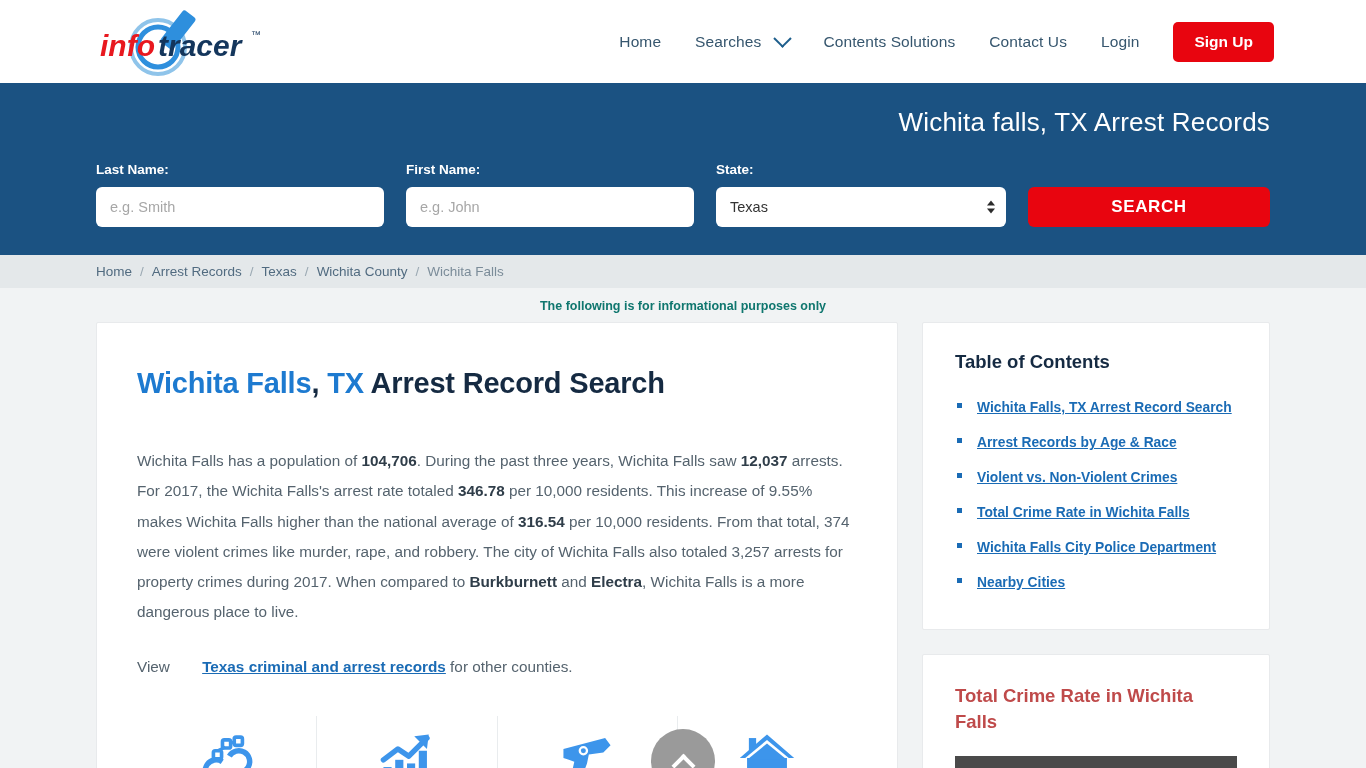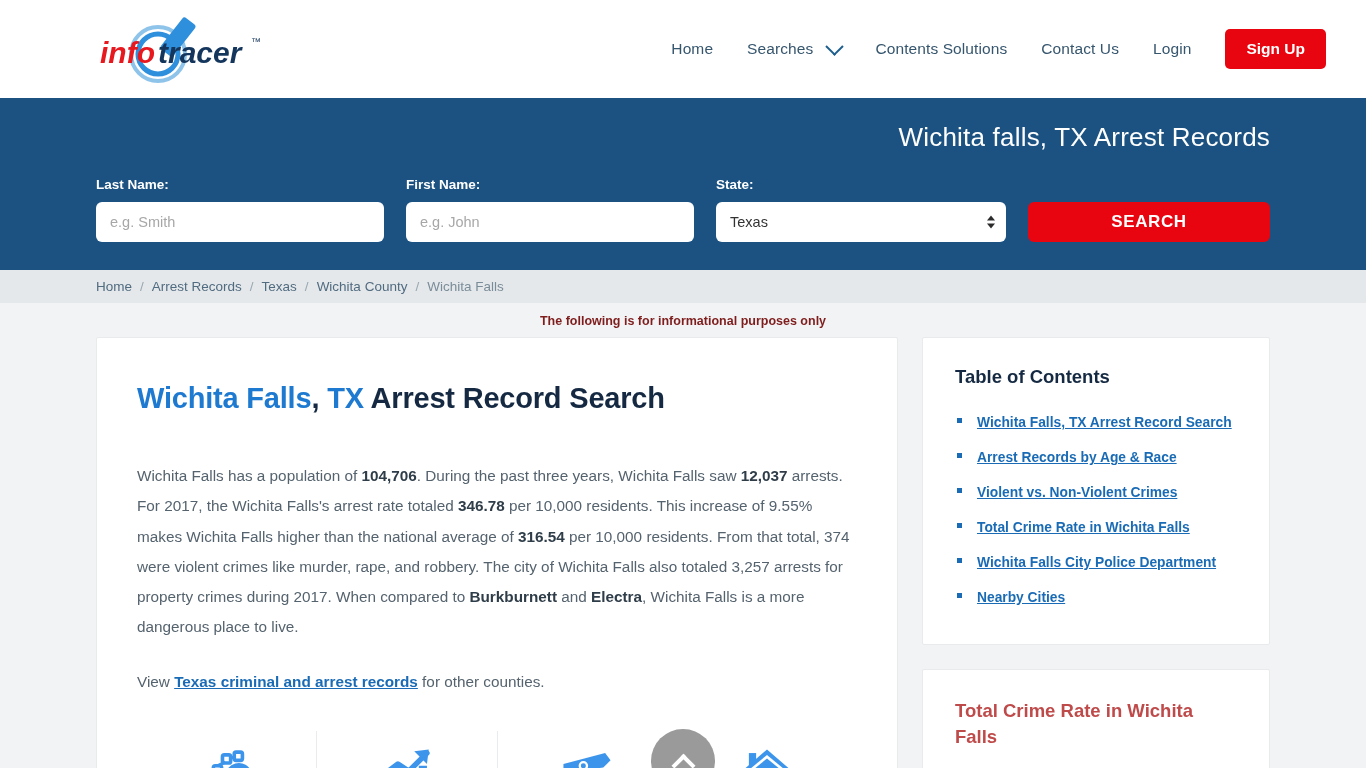--- a/index.html
+++ b/index.html
@@ -15,11 +15,11 @@
 
   
   .site-header {
-    height: 98px;
+    height: 83px;
     background: #ffffff;
     display: flex;
     align-items: center;
-    padding: 0 40px 0 96px;
+    padding: 0 92px 0 96px;
     position: relative;
   }
   .logo { width: 180px; height: 72px; position: relative; flex: 0 0 auto; }

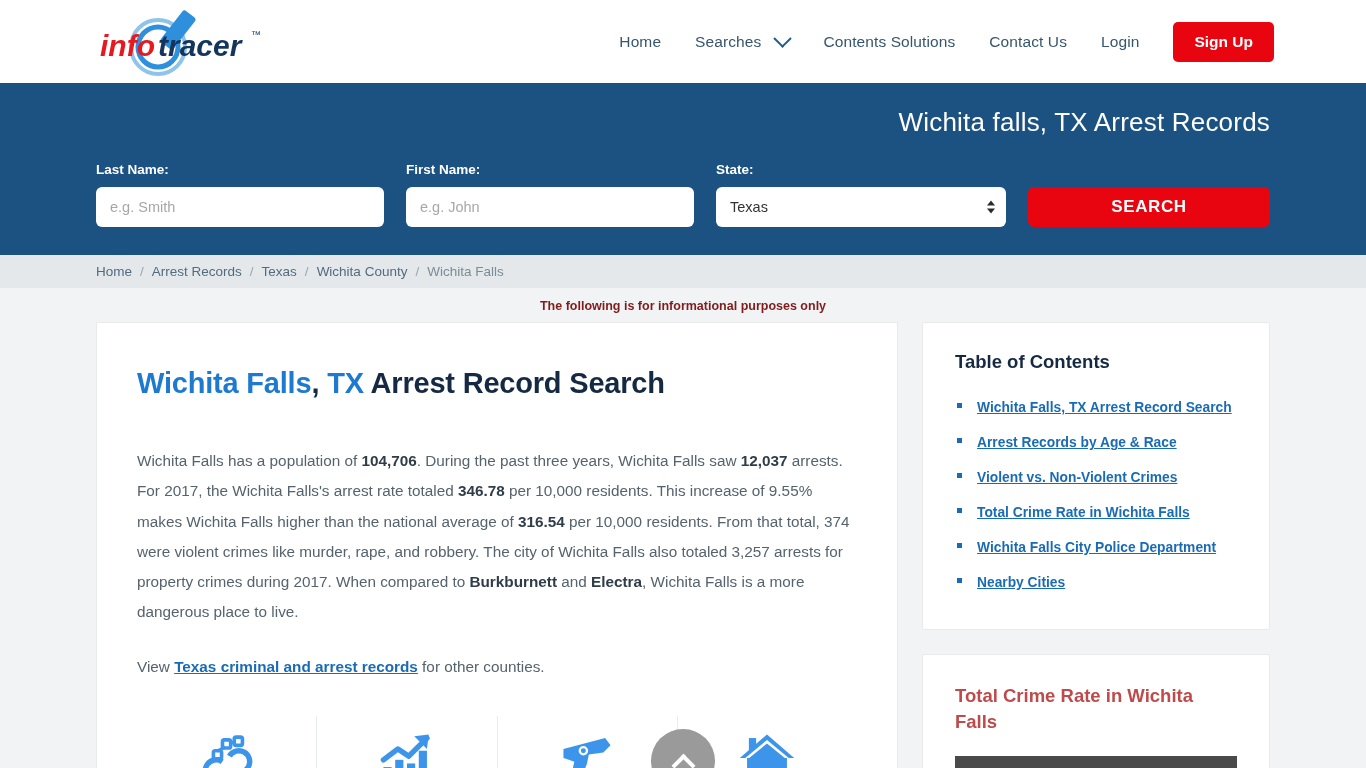--- a/index.html
+++ b/index.html
@@ -160,7 +160,7 @@
   .disclaimer {
     text-align: center;
     font-size: 12.5px;
-    color: #7f1d1d;
+    color: #0f766e;
     font-weight: bold;
     padding: 11px 0 9px 0;
   }

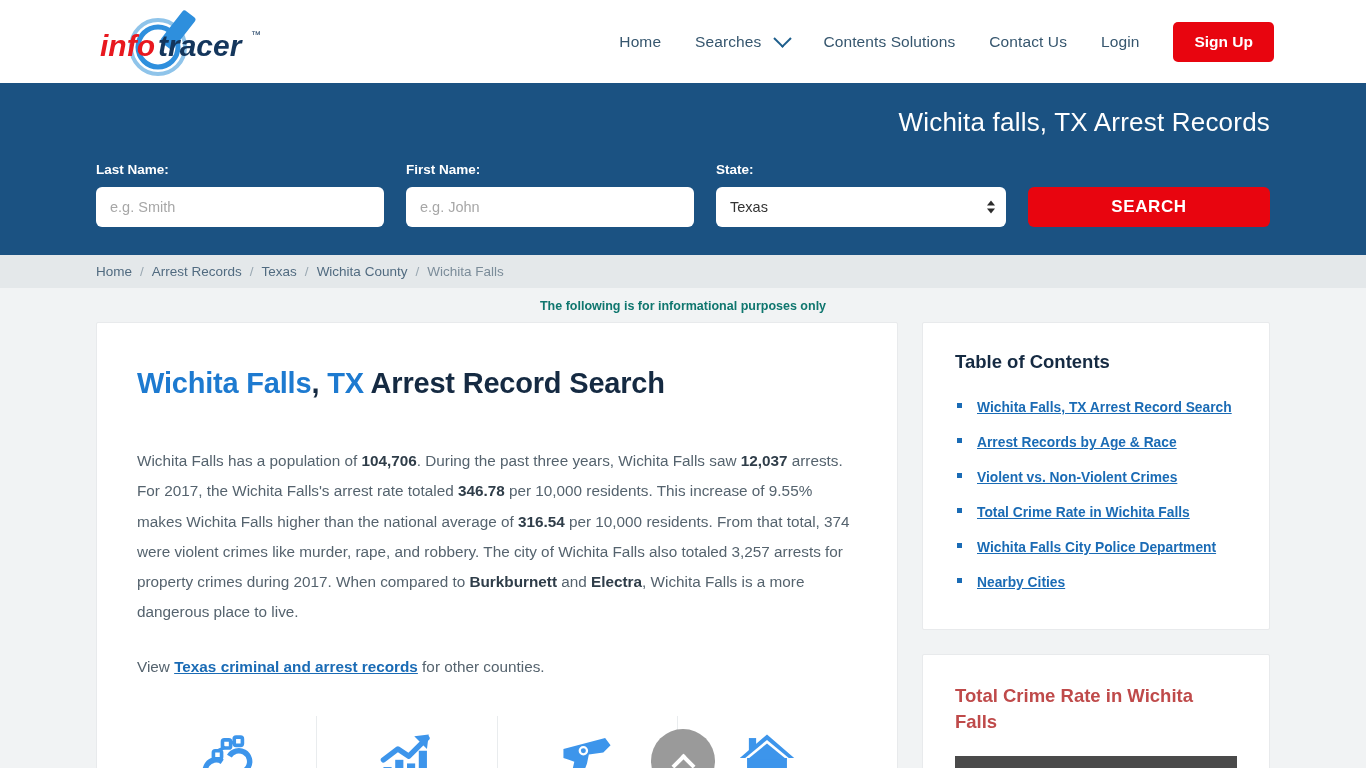--- a/index.html
+++ b/index.html
@@ -211,6 +211,7 @@
     font-weight: bold;
     text-decoration: underline;
     cursor: pointer;
+    margin-left: 28px;
   }
 
   .icon-row {

